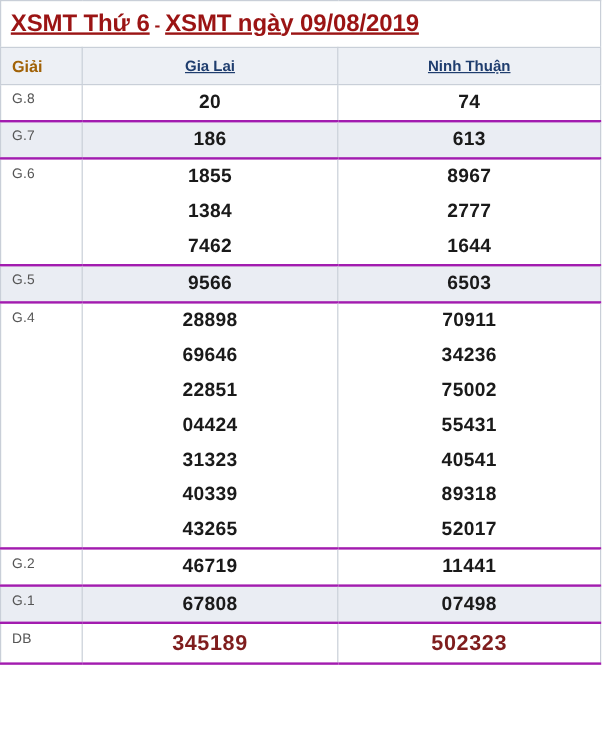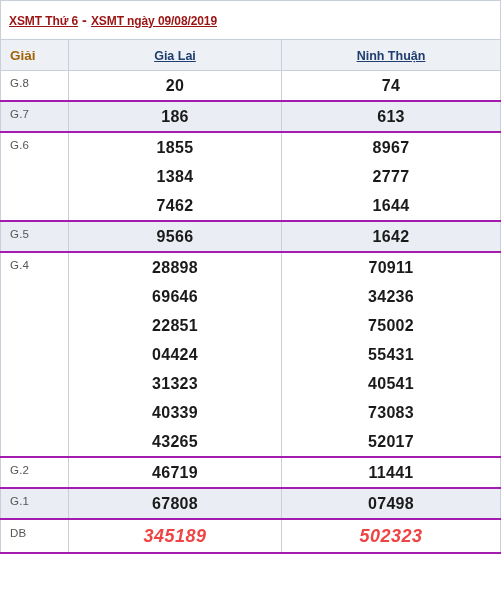--- a/index.html
+++ b/index.html
@@ -48,7 +48,7 @@
   .title-link {
     color: #9b1414;
     font-weight: bold;
-    font-size: 12px;
+    font-size: 20px;
     text-decoration: underline;
     letter-spacing: -0.1px;
     cursor: pointer;

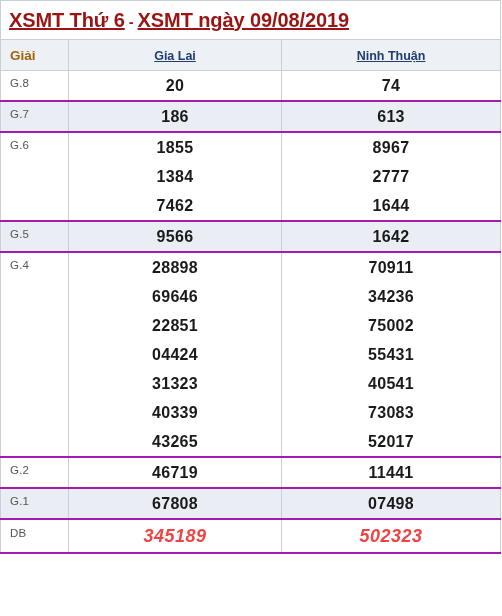--- a/index.html
+++ b/index.html
@@ -190,7 +190,7 @@
             <div class="num">9566</div>
           </td>
           <td class="num-cell">
-            <div class="num">1642</div>
+            <div class="num">6503</div>
           </td>
         </tr>
         <tr class="data-row">

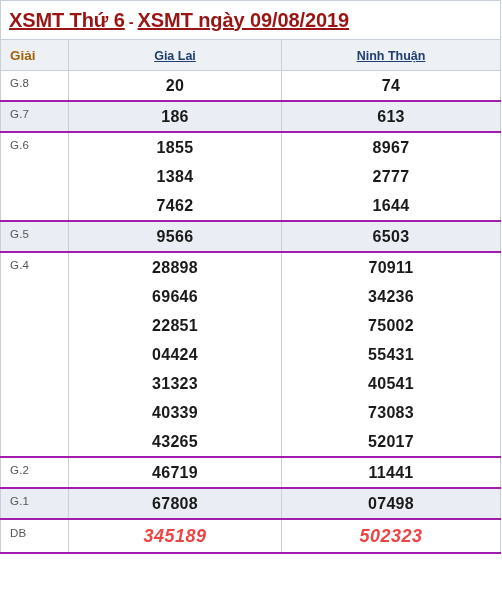--- a/index.html
+++ b/index.html
@@ -210,7 +210,7 @@
             <div class="num">75002</div>
             <div class="num">55431</div>
             <div class="num">40541</div>
-            <div class="num">73083</div>
+            <div class="num">89318</div>
             <div class="num">52017</div>
           </td>
         </tr>

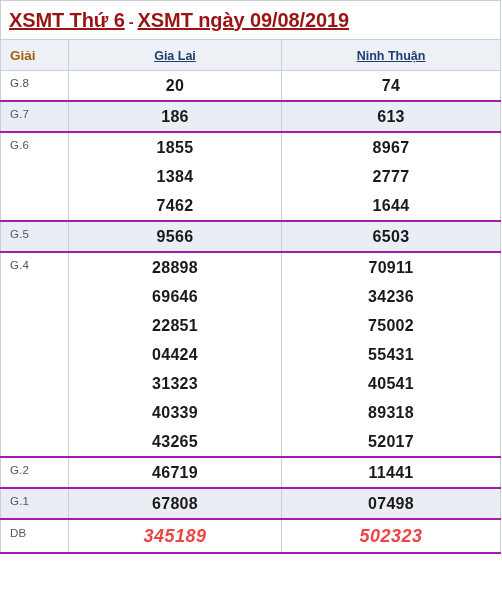--- a/index.html
+++ b/index.html
@@ -119,12 +119,11 @@
   }
   
   tr.db-row .num {
-    color: #ef4444;
+    color: #7f1d1d;
     font-size: 18px;
     line-height: 32px;
     height: 32px;
     letter-spacing: 0.5px;
-    font-style: italic;
   }
   tr.db-row td.prize-label { padding-top: 7px; }
 </style>

